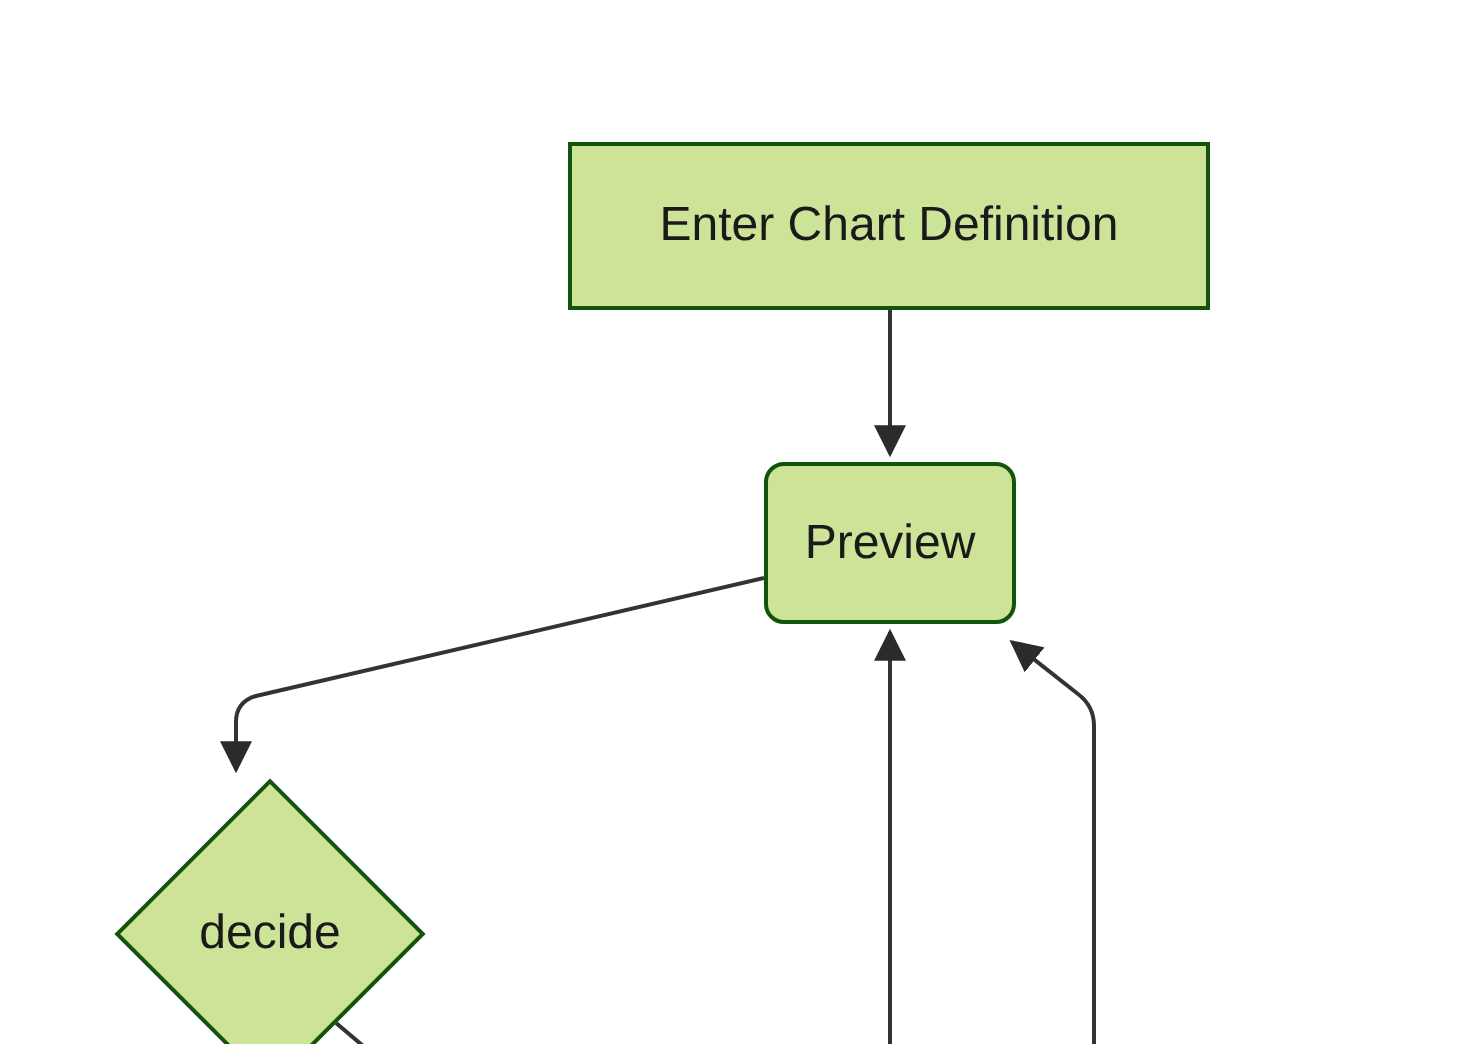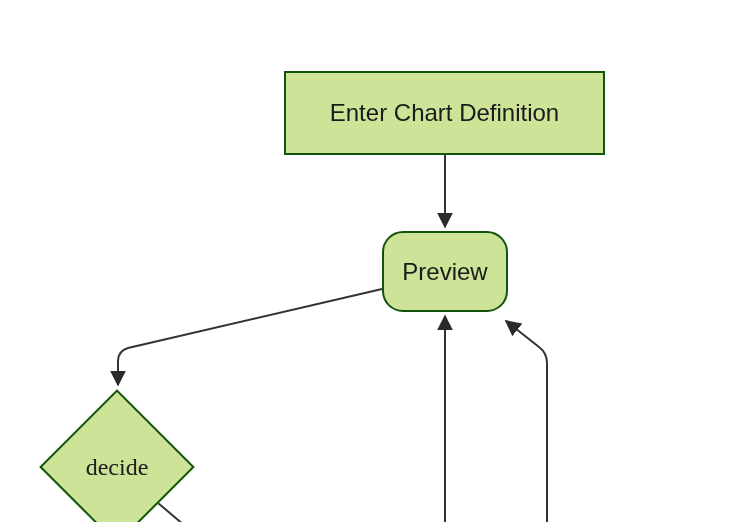--- a/index.html
+++ b/index.html
@@ -59,7 +59,7 @@
     height: 81px;
     background: var(--node-fill, #cde498);
     border: 2px solid var(--node-border, #13540c);
-    border-radius: 21px;
+    border-radius: 10px;
   }
   .node-diamond-wrap {
     left: 62px;

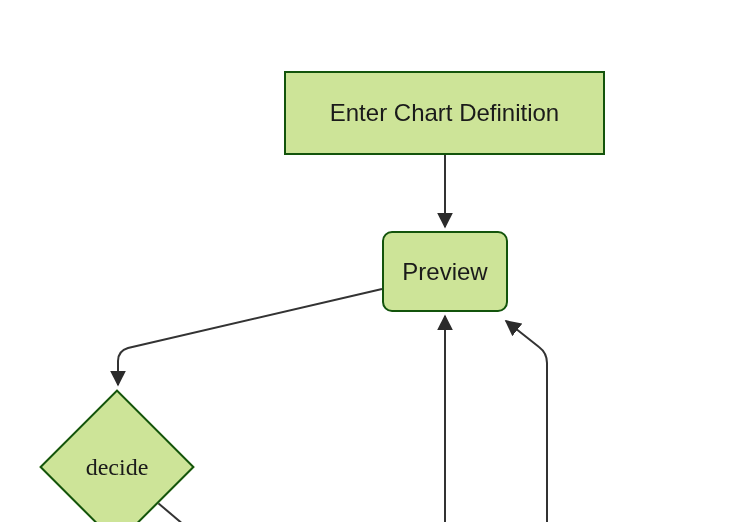--- a/index.html
+++ b/index.html
@@ -62,12 +62,11 @@
     border-radius: 10px;
   }
   .node-diamond-wrap {
-    left: 62px;
+    left: 80px;
     top: 371px;
     width: 110px;
     height: 110px;
     background: transparent;
-    font-family: Liberation Serif, serif;
   }
   .diamond-shape {
     position: absolute;

